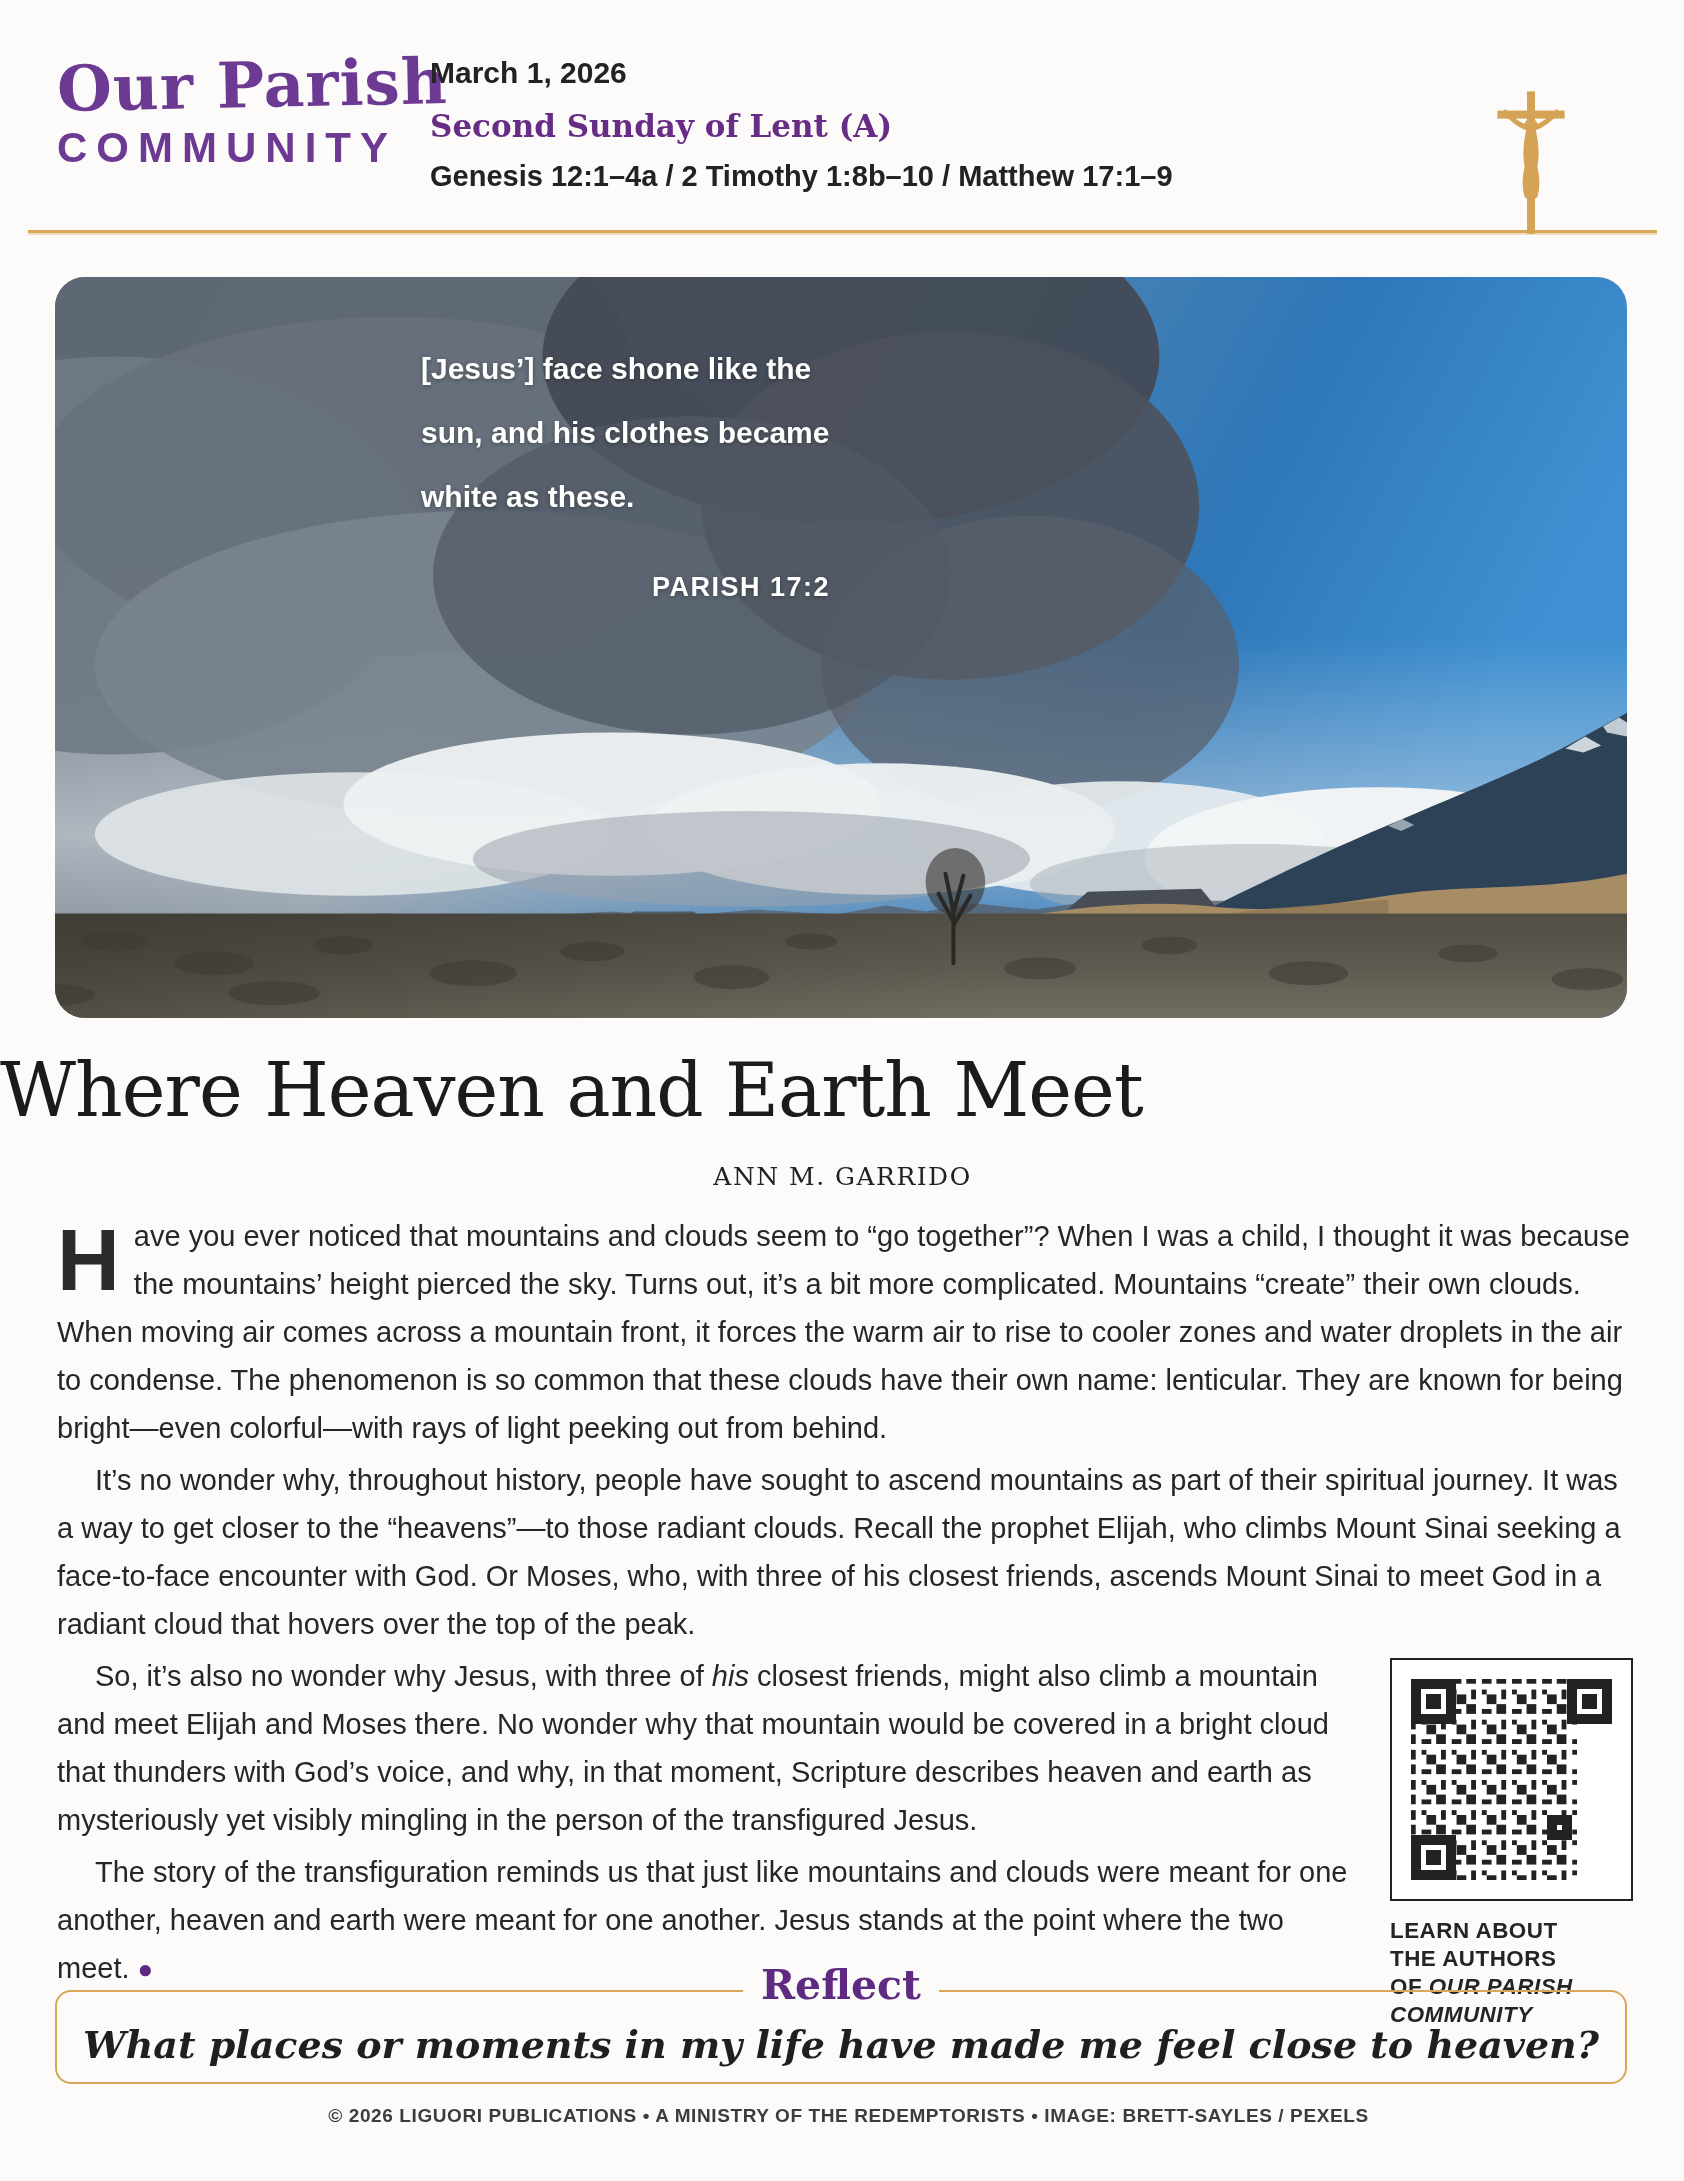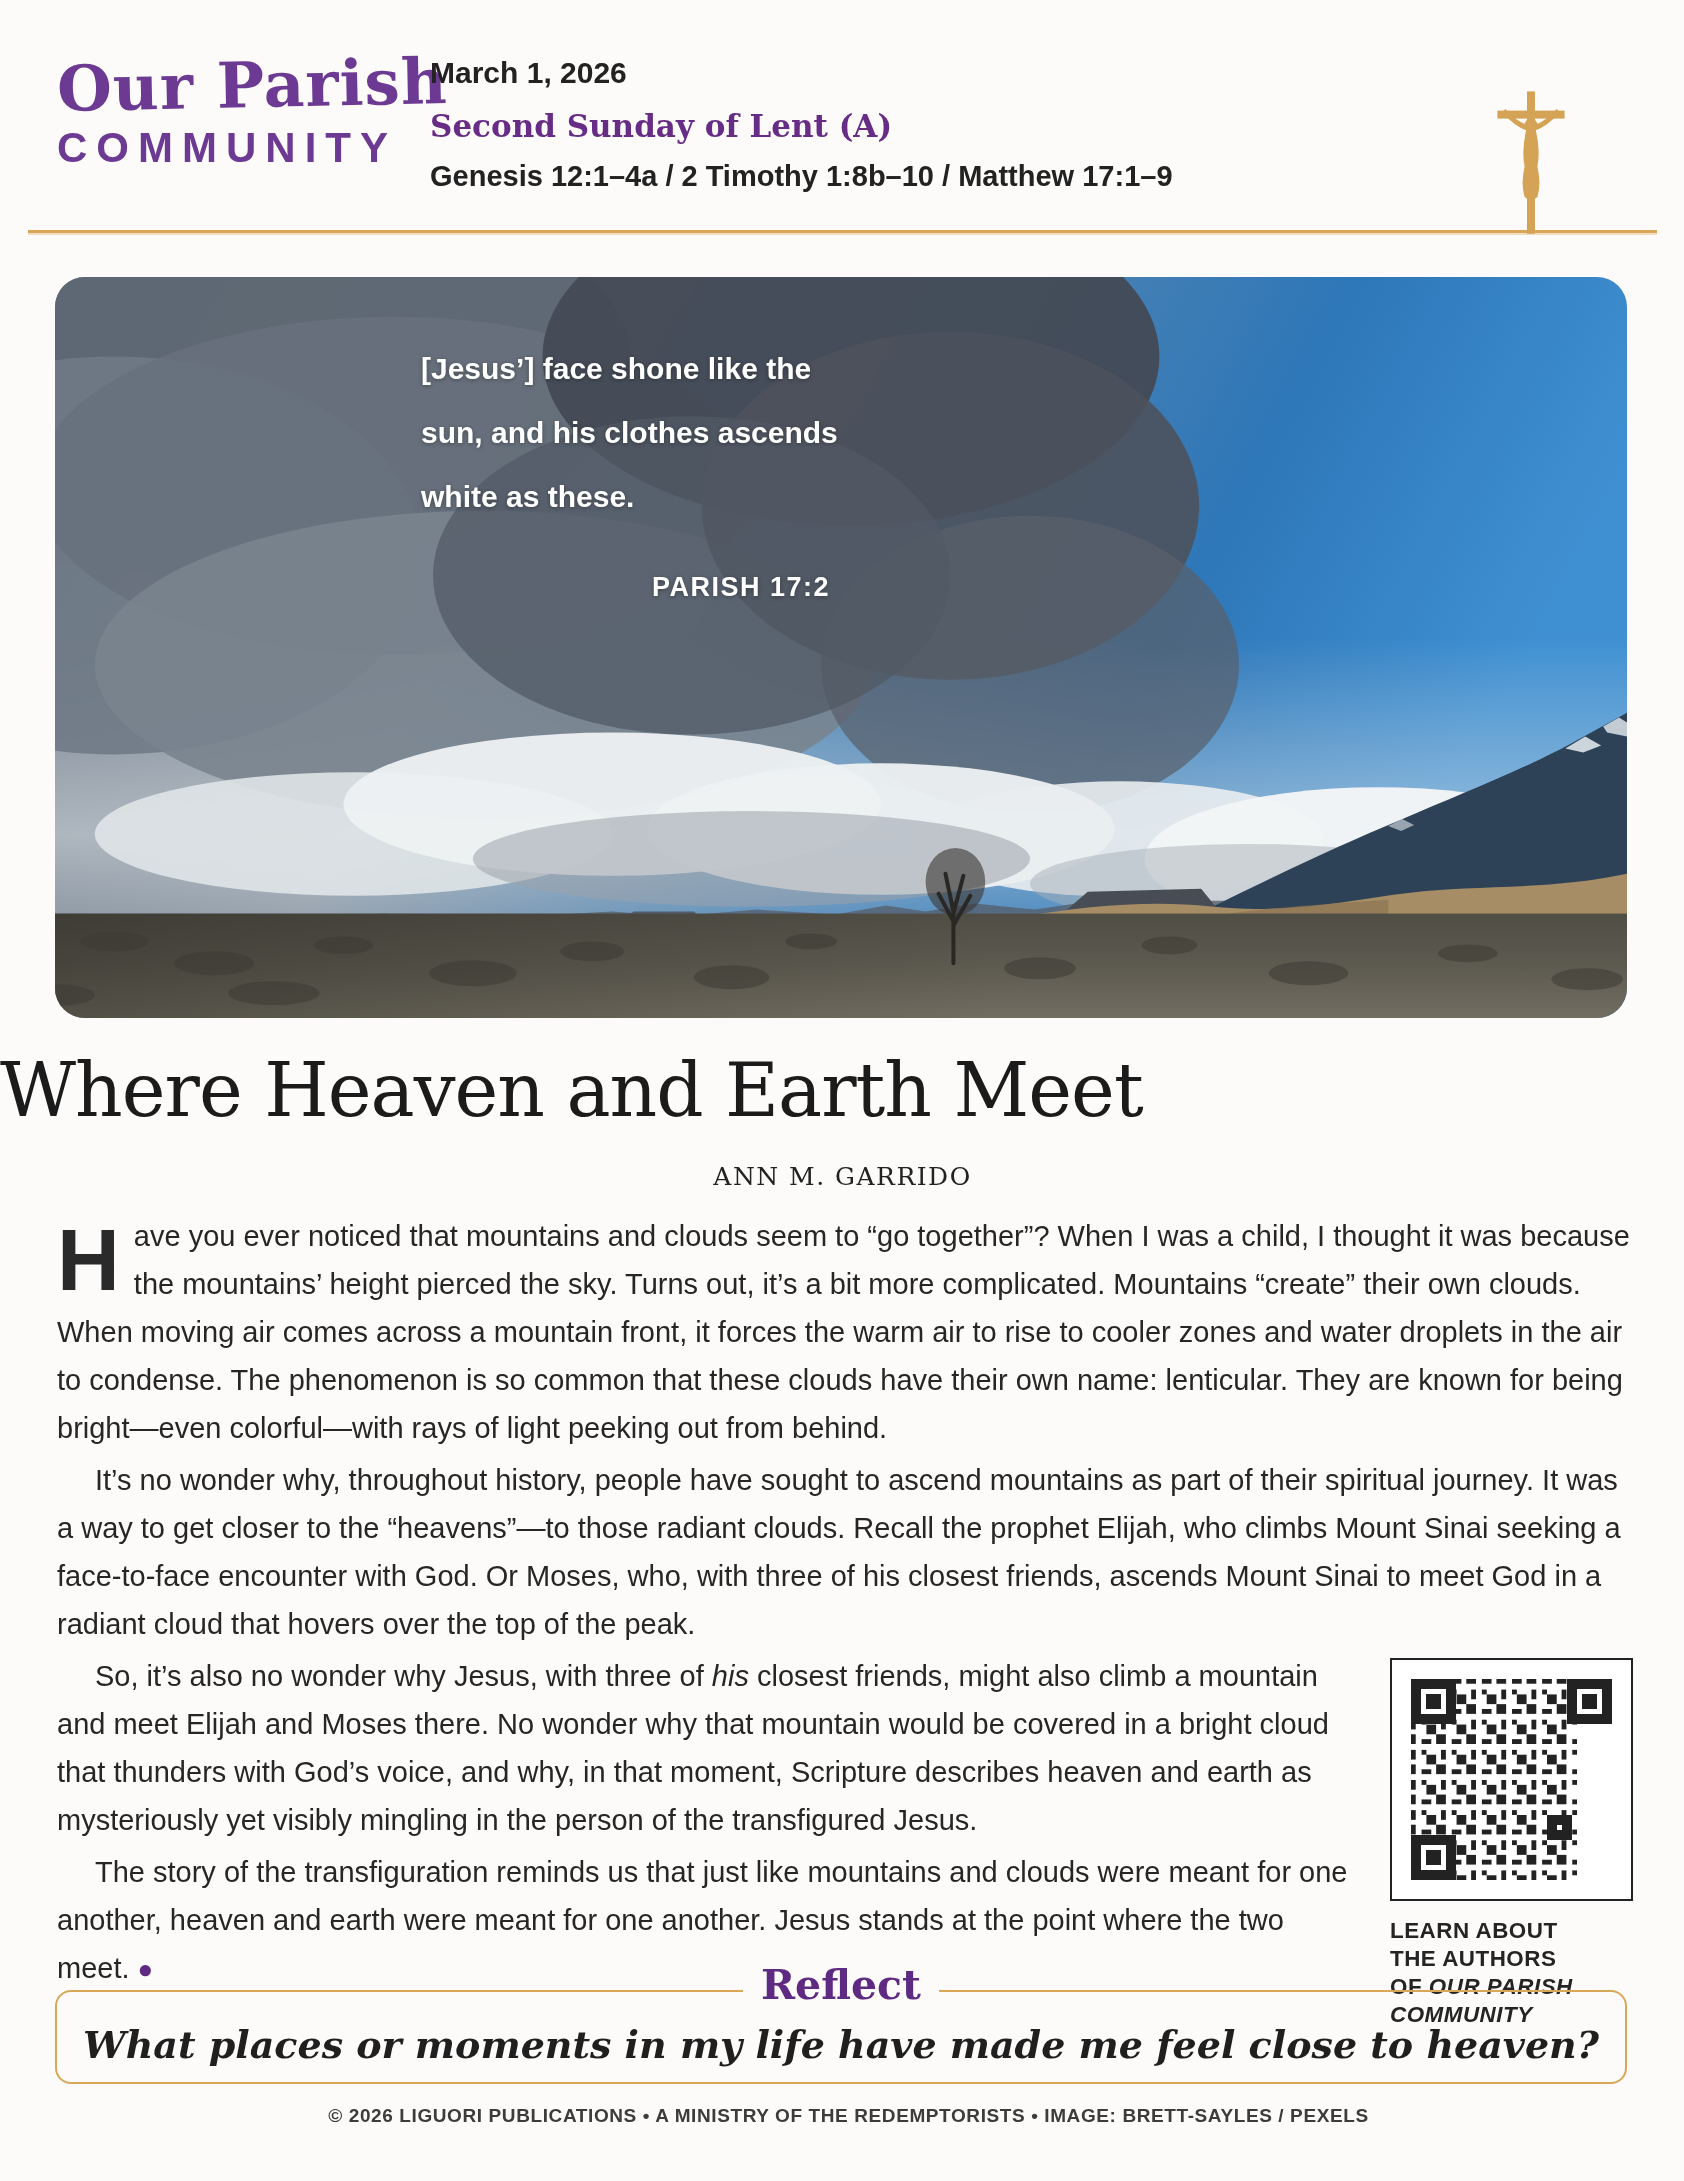--- a/index.html
+++ b/index.html
@@ -180,7 +180,7 @@
 
     <figcaption class="hero-quote">
       <div>[Jesus’] face shone like the</div>
-      <div>sun, and his clothes ascends</div>
+      <div>sun, and his clothes became</div>
       <div>white as these.</div>
       <div class="hero-cite">PARISH 17:2</div>
     </figcaption>

